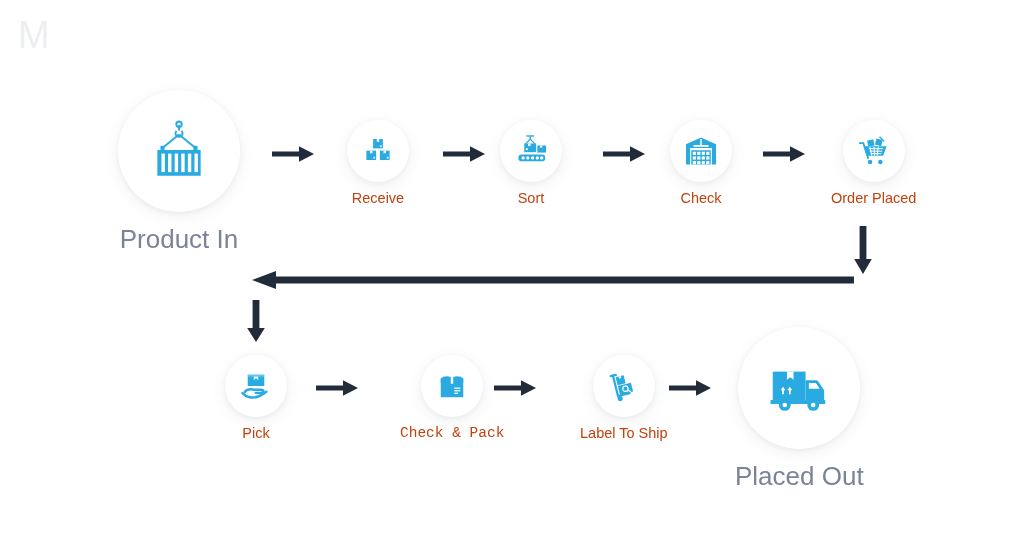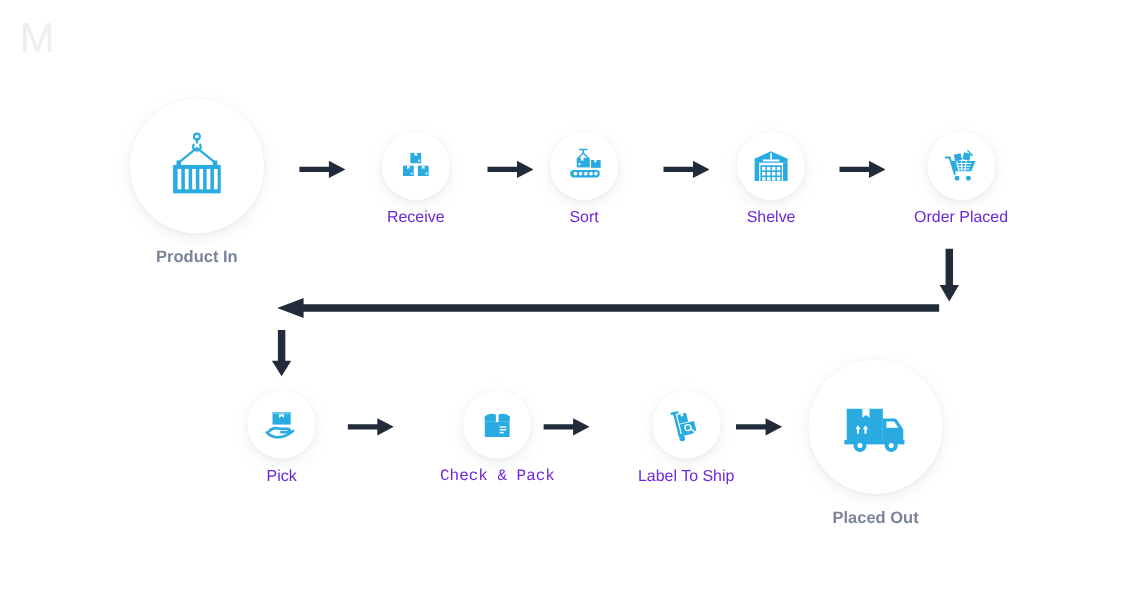--- a/index.html
+++ b/index.html
@@ -63,7 +63,7 @@
   }
   .label.small {
     font-size: 14.5px;
-    color: #6d28d9;
+    color: #c2410c;
     font-weight: 400;
     margin-top: 9px;
   }

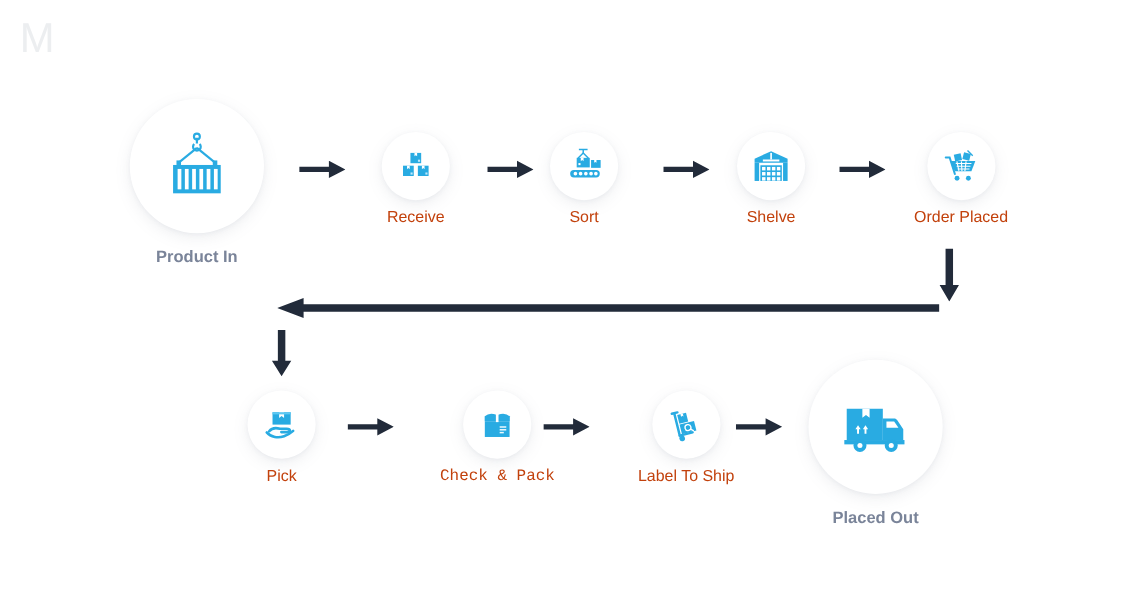--- a/index.html
+++ b/index.html
@@ -203,7 +203,7 @@
       </svg>
     </span>
   </div>
-  <div class="label small">Shelve</div>
+  <div class="label small">Check</div>
 </div>
 
 <div class="node" style="left:831px; top:120px;justify-content:space-between;">

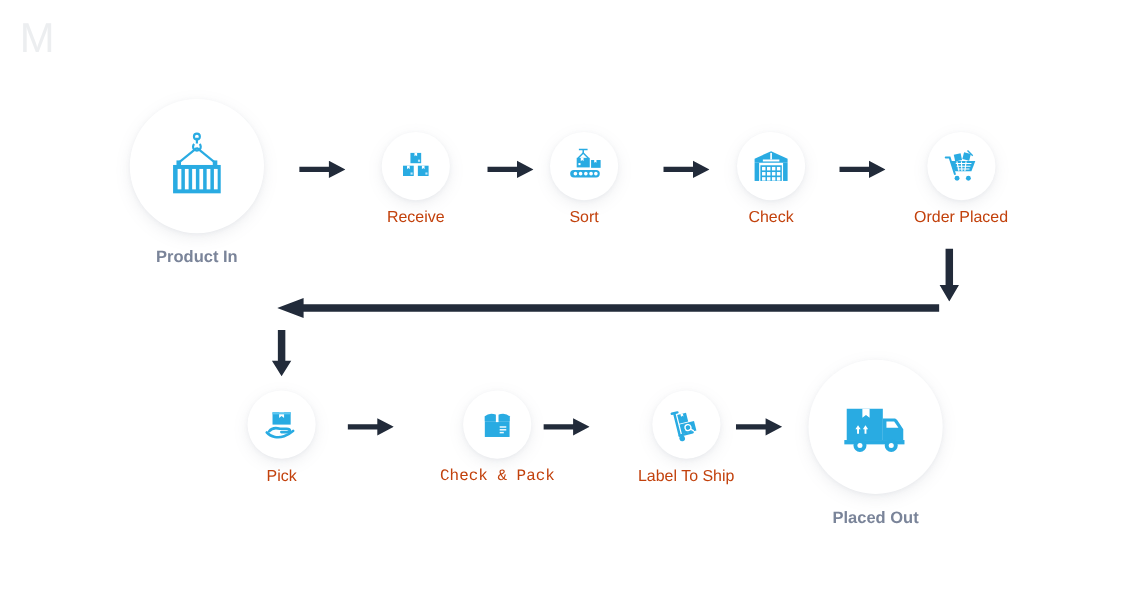--- a/index.html
+++ b/index.html
@@ -56,9 +56,9 @@
     line-height: 1;
   }
   .label.big {
-    font-size: 15px;
+    font-size: 26px;
     color: #7a8499;
-    font-weight: 700;
+    font-weight: 400;
     margin-top: 14px;
   }
   .label.small {

